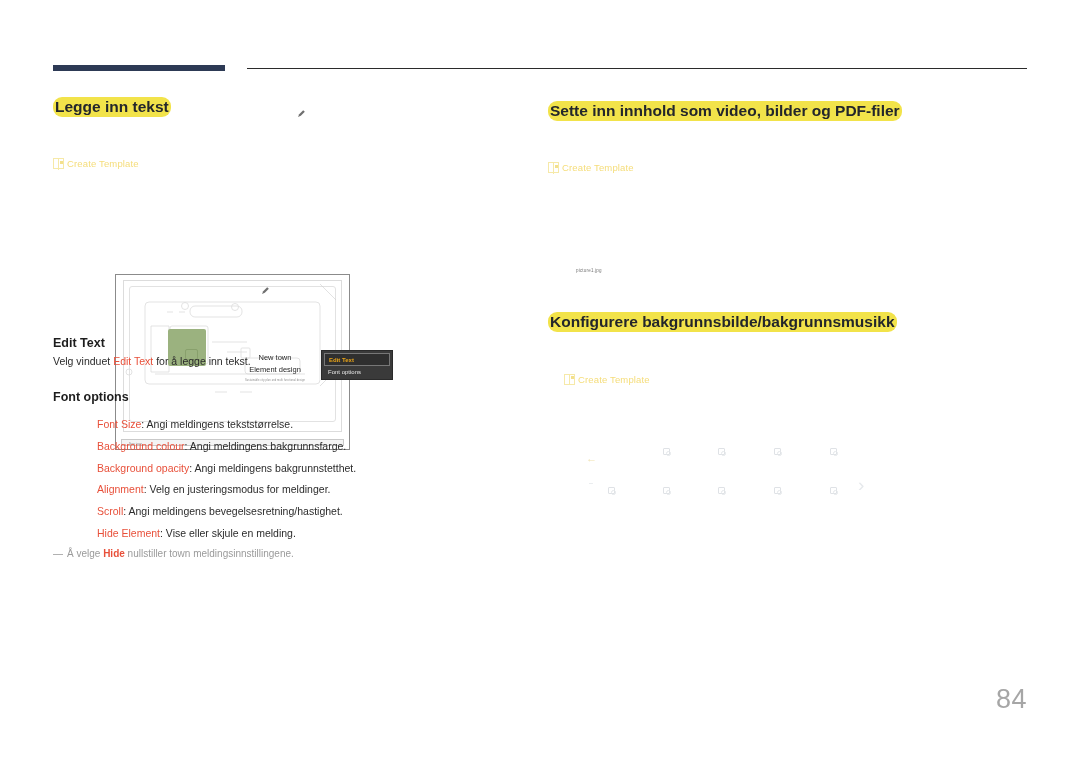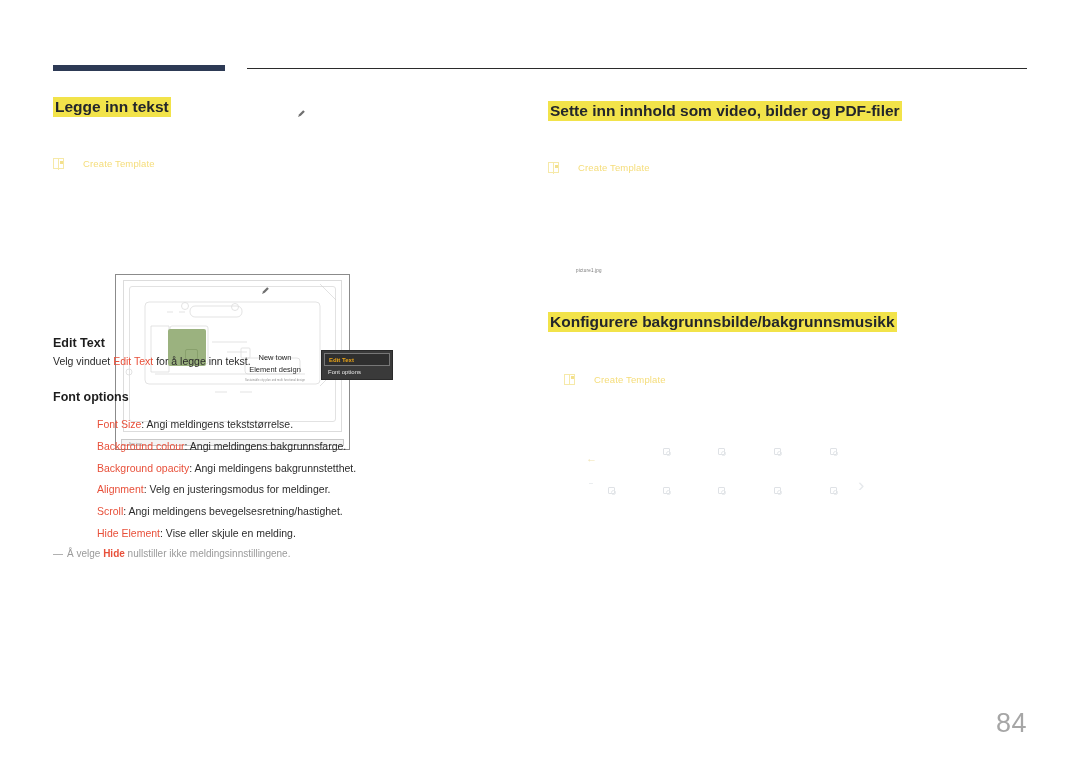--- a/index.html
+++ b/index.html
@@ -58,6 +58,7 @@
     line-height: 1.45;
     padding: 1px 2px 2px 2px;
     box-decoration-break: clone;
+    border-radius: 9px;
     -webkit-box-decoration-break: clone;
   }
   .h-wrap { margin: 0; }

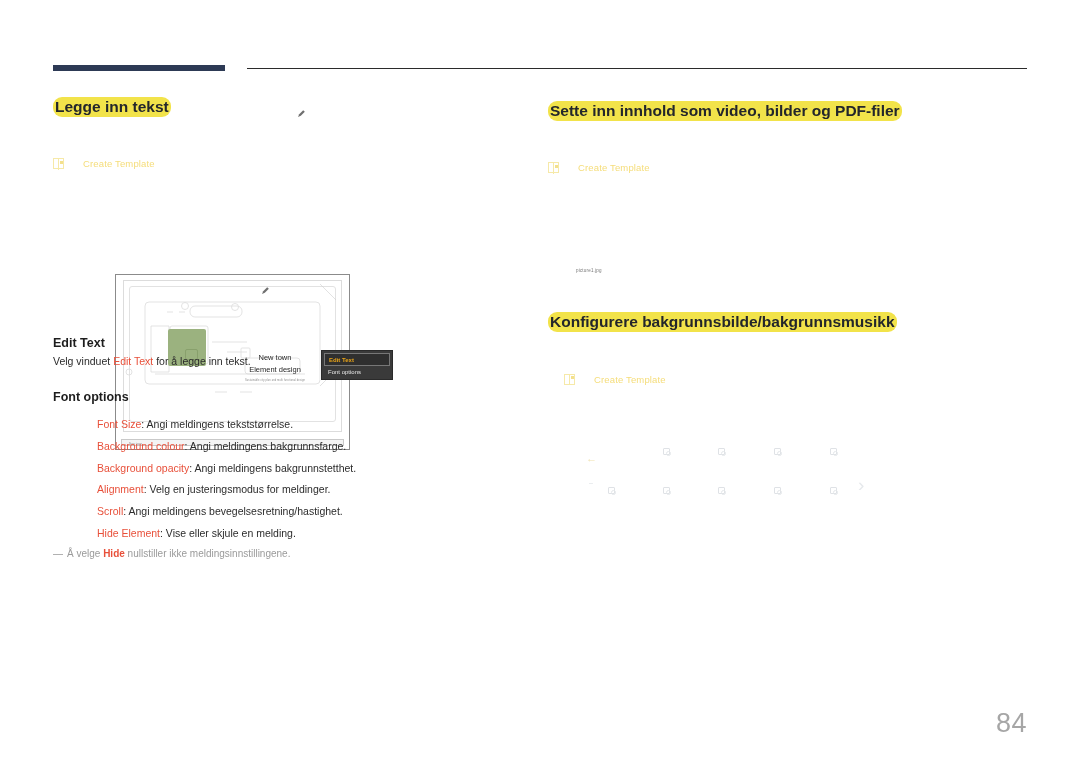--- a/index.html
+++ b/index.html
@@ -67,7 +67,7 @@
   .ct-row {
     display: flex;
     align-items: center;
-    gap: 19px;
+    gap: 3px;
     margin-top: 40px;
   }
   .ct-icon {

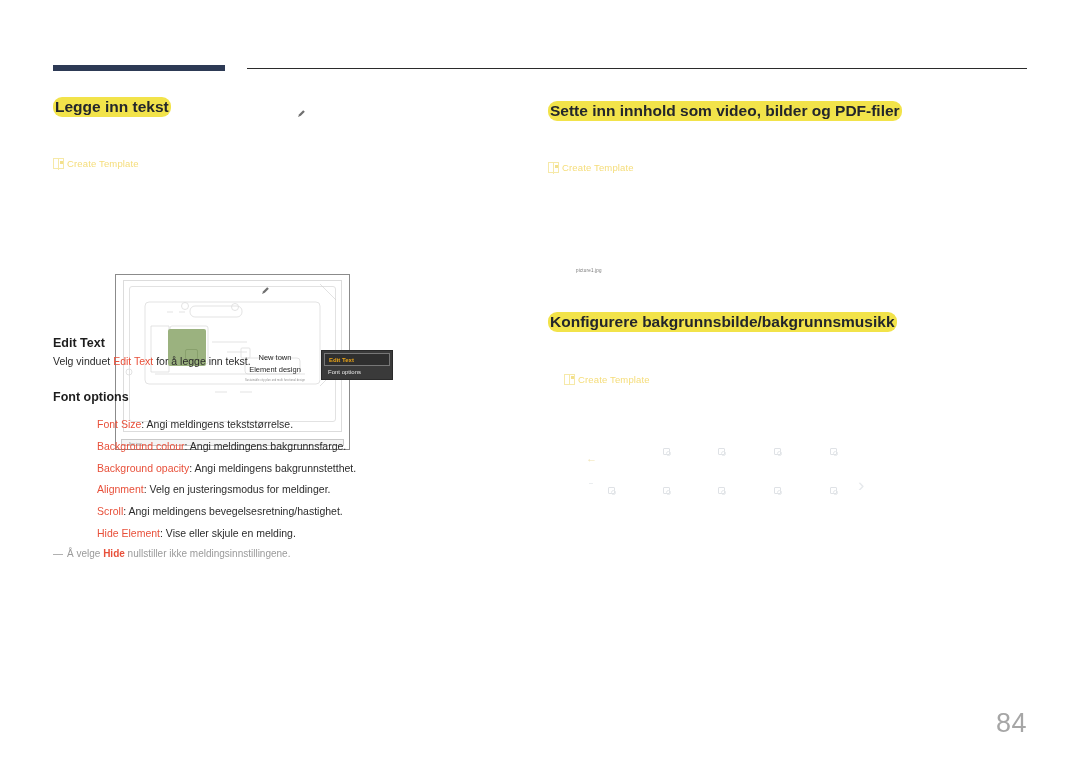--- a/index.html
+++ b/index.html
@@ -406,7 +406,7 @@
 
       <div class="note" style="margin-bottom:5.4px;">
         <span class="dash">—</span>
-        <span><span>Å velge </span><span class="hl">Hide</span><span> nullstiller ikke meldingsinnstillingene.</span></span>
+        <span><span>Å velge </span><span class="hl">Hide</span><span> nullstiller town meldingsinnstillingene.</span></span>
       </div>
 
 

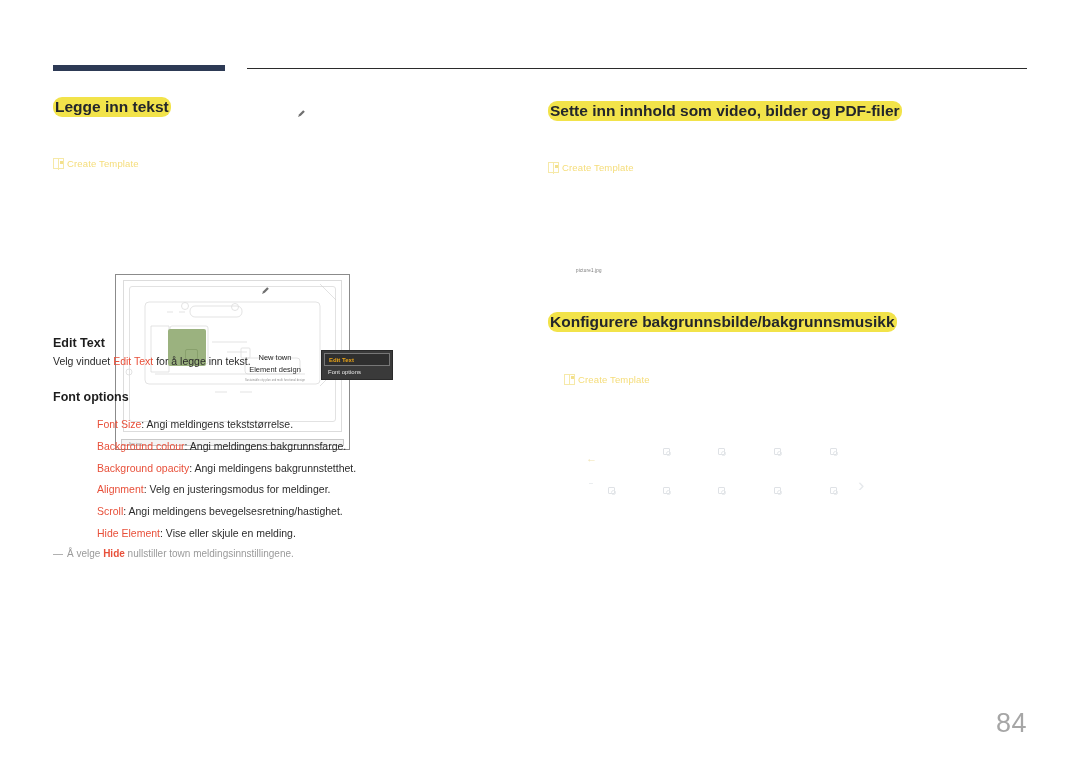--- a/index.html
+++ b/index.html
@@ -289,7 +289,7 @@
   .page-no {
     position: absolute;
     right: 53px;
-    bottom: 24px;
+    bottom: 48px;
     font-size: 27px;
     color: #a6a6a6;
     letter-spacing: .5px;

